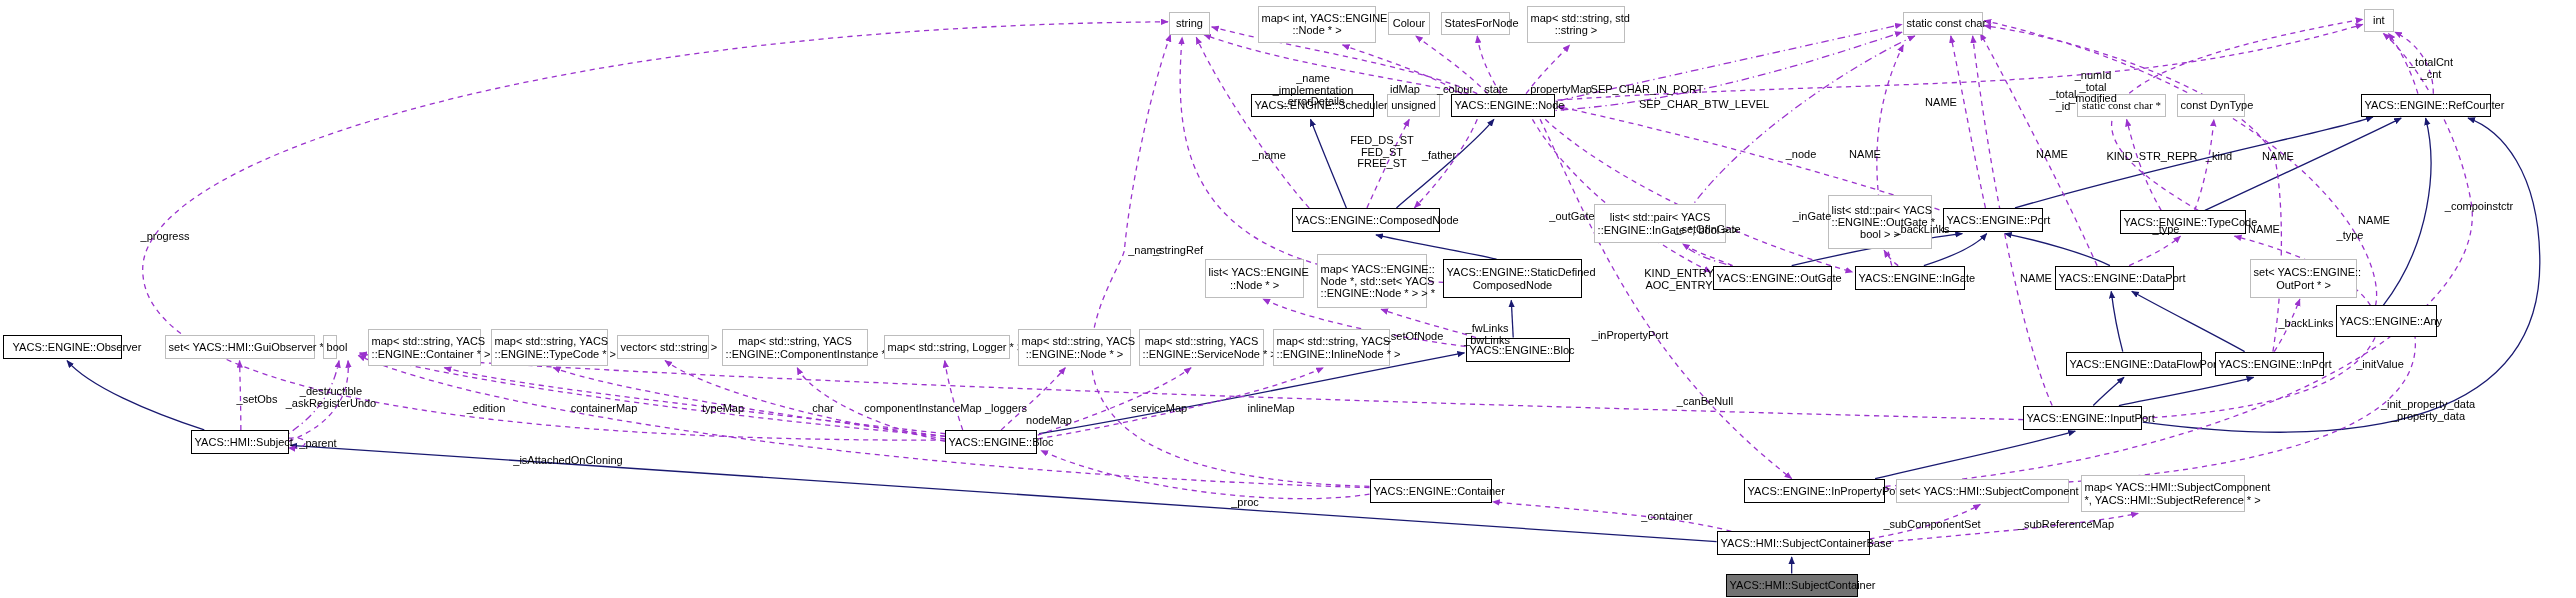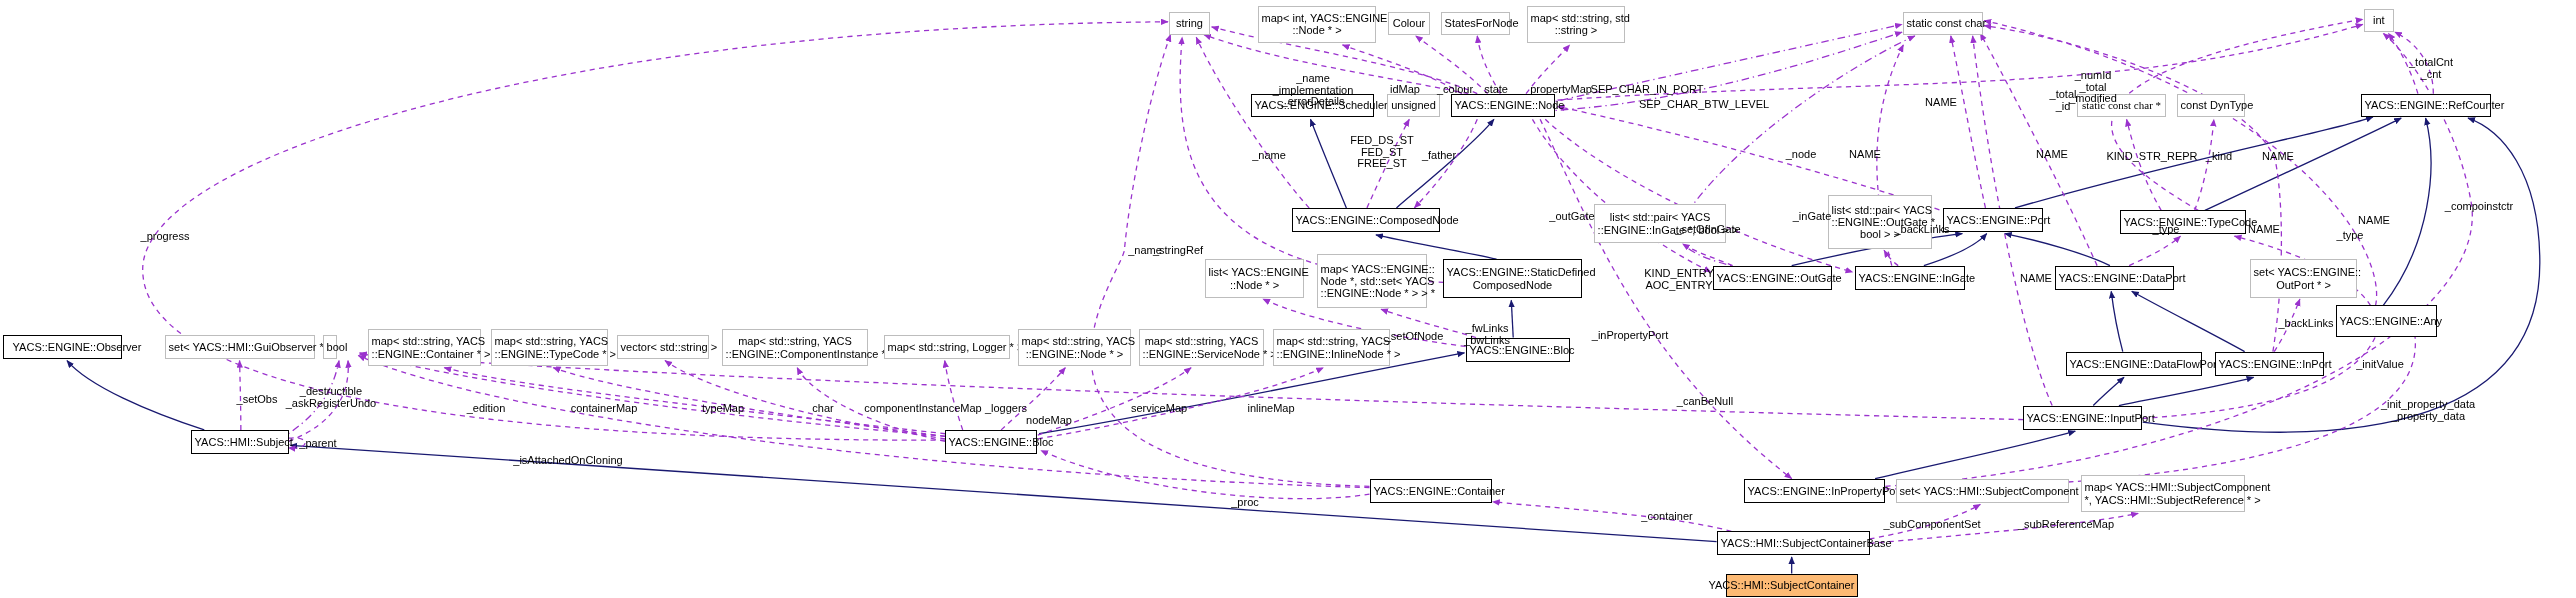--- a/index.html
+++ b/index.html
@@ -14,7 +14,7 @@
         display:flex;flex-direction:column;justify-content:center;text-align:center;
         font-size:11px;line-height:12.2px;color:#000;white-space:nowrap;padding:0 2.6px;}
   .node.template{border-color:#bdbdbd;}
-  .node.highlight{background:#fdba74;border:1.3px solid #000000;align-items:flex-end;}
+  .node.highlight{background:#737373;border:1.3px solid #000000;}
   .edge-label{position:absolute;transform:translate(-50%,-50%);font-size:11px;line-height:11.6px;
         color:#000;text-align:center;white-space:nowrap;}
 </style>

